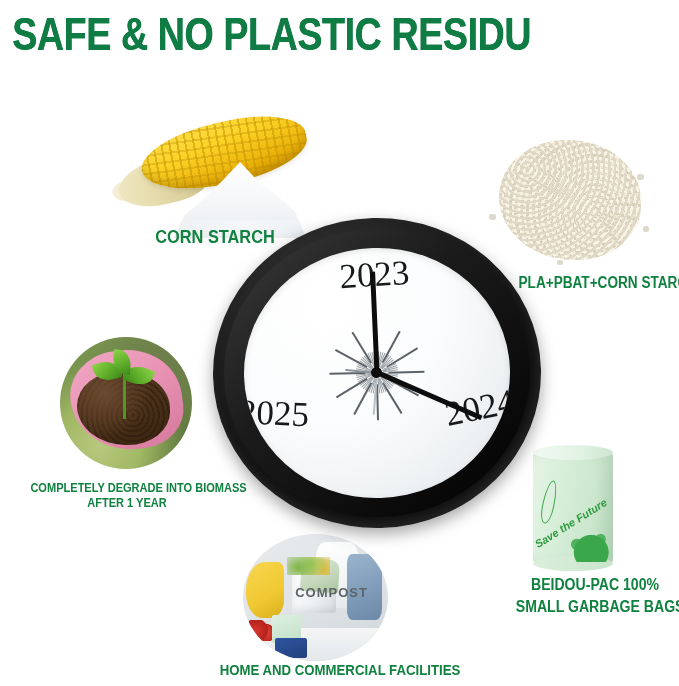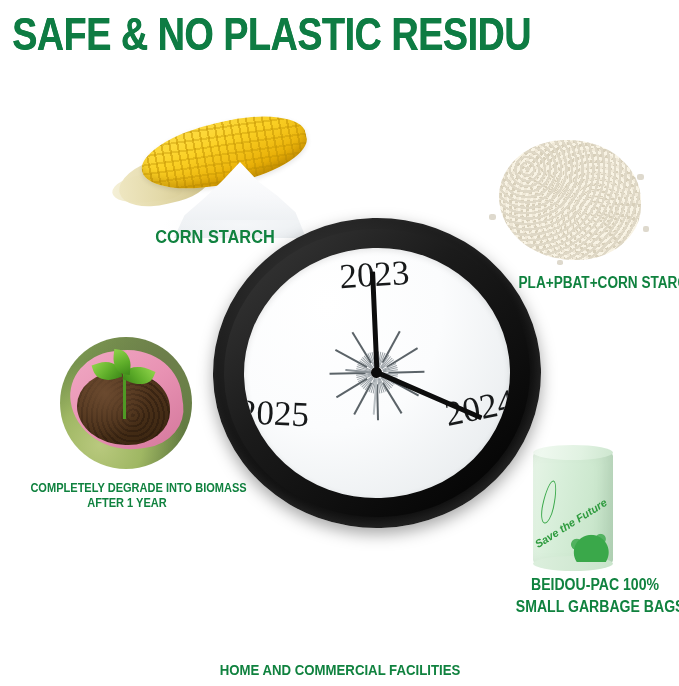--- a/index.html
+++ b/index.html
@@ -461,6 +461,19 @@
     <div>SMALL GARBAGE BAGS</div>
   </div>
 
+  <div class="circ compost-circle" style="left:243px; top:534px; width:145px; height:127px;">
+    <div class="white-shirt"></div>
+    <div class="jeans"></div>
+    <div class="yellow-sleeve"></div>
+    <div class="compost-bin"></div>
+    <div class="compost-bag"></div>
+    <div class="compost-greens"></div>
+    <div class="compost-label">COMPOST</div>
+    <div class="counter"></div>
+    <div class="tomatoes"></div>
+    <div class="pkg-box2"></div>
+    <div class="pkg-box"></div>
+  </div>
 
   <div class="caption" style="left:200px; top:661px; width:280px; font-size:15px; transform:scaleX(0.88);">
     <div>HOME AND COMMERCIAL FACILITIES</div>

